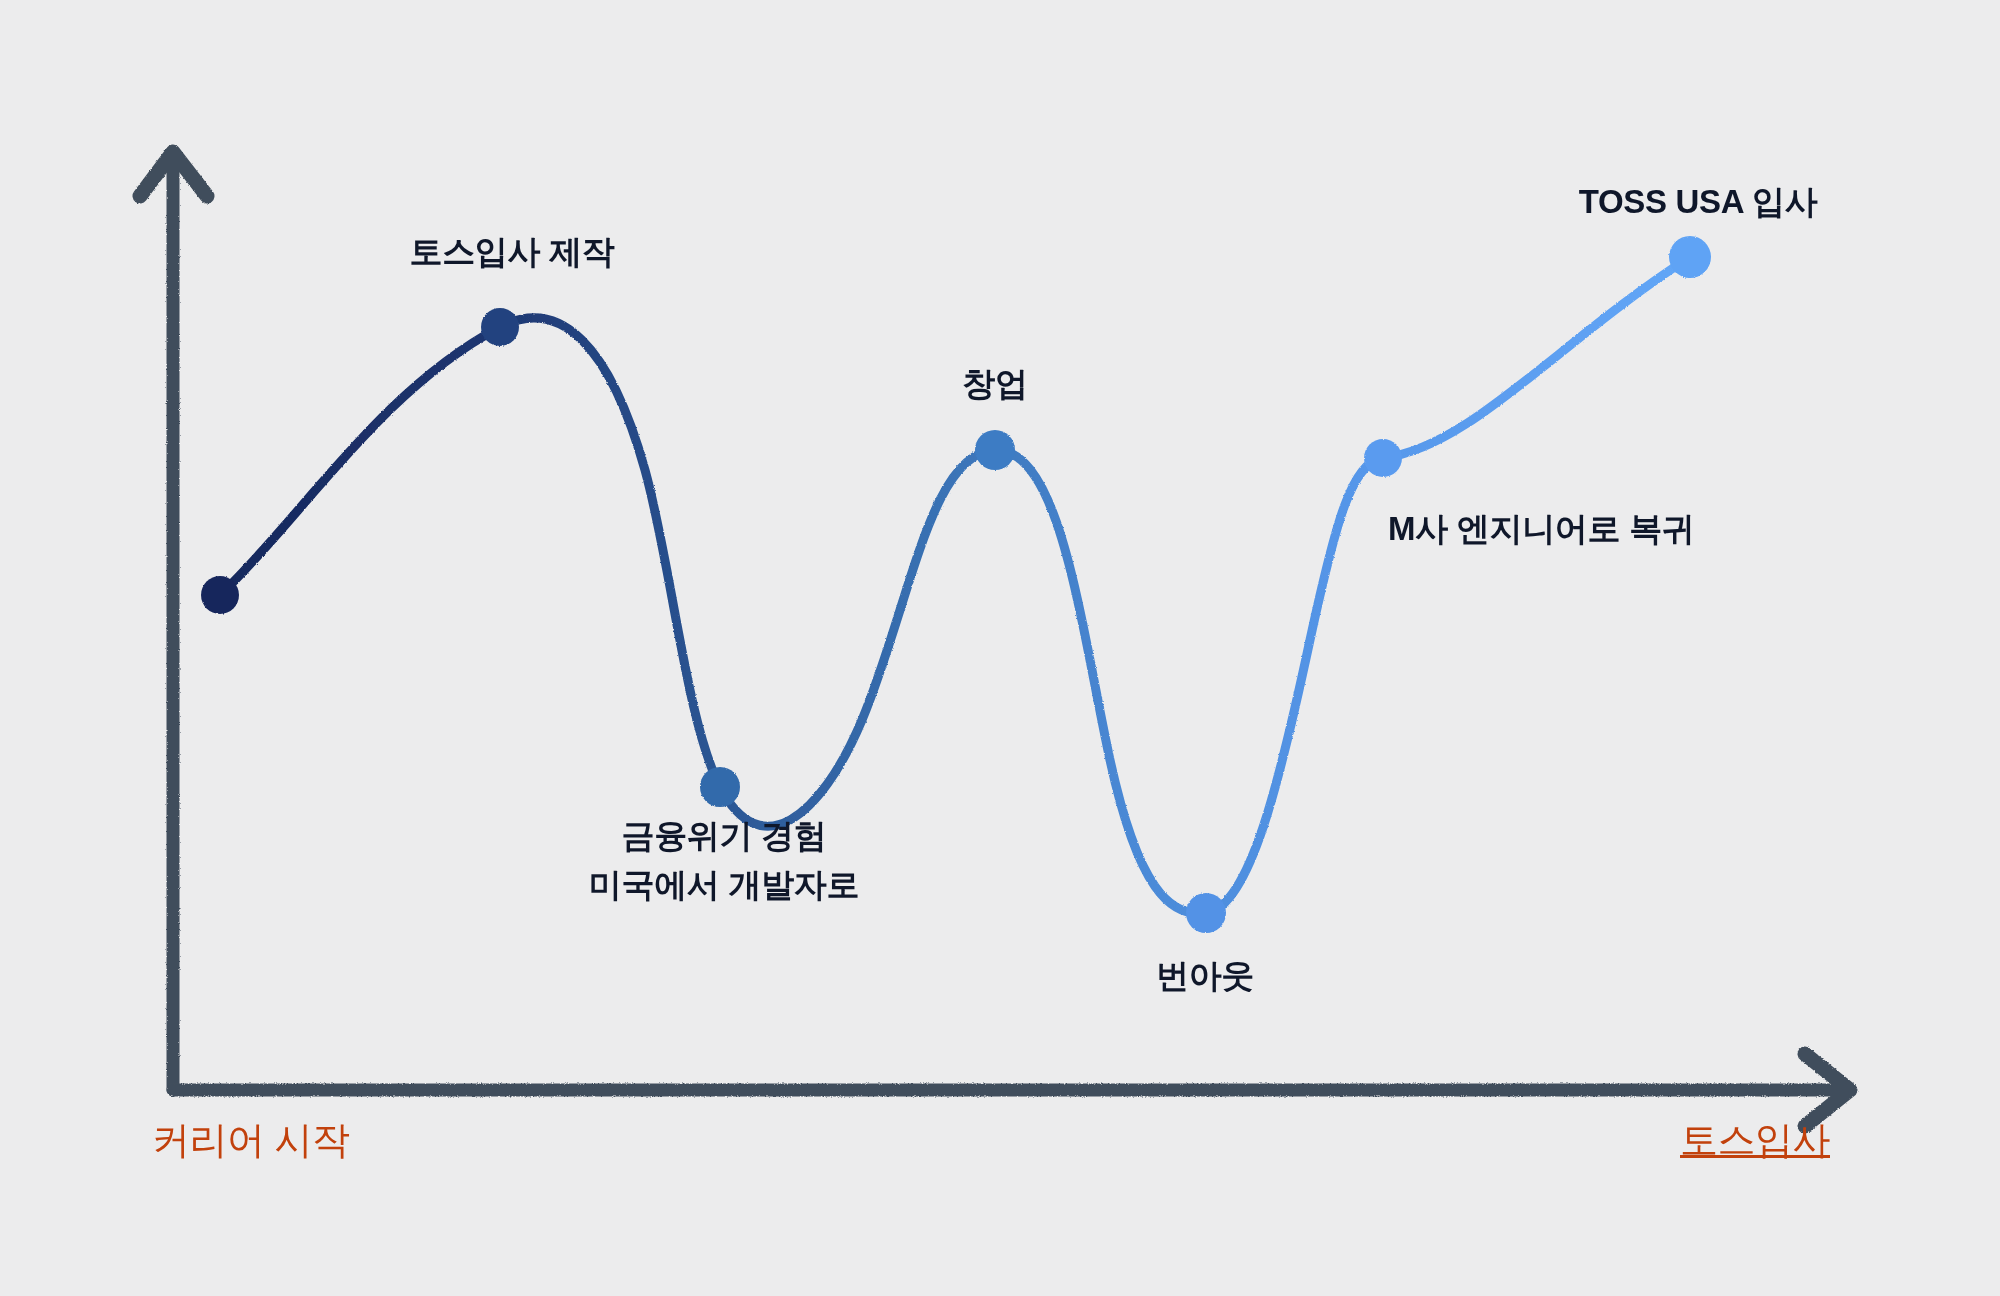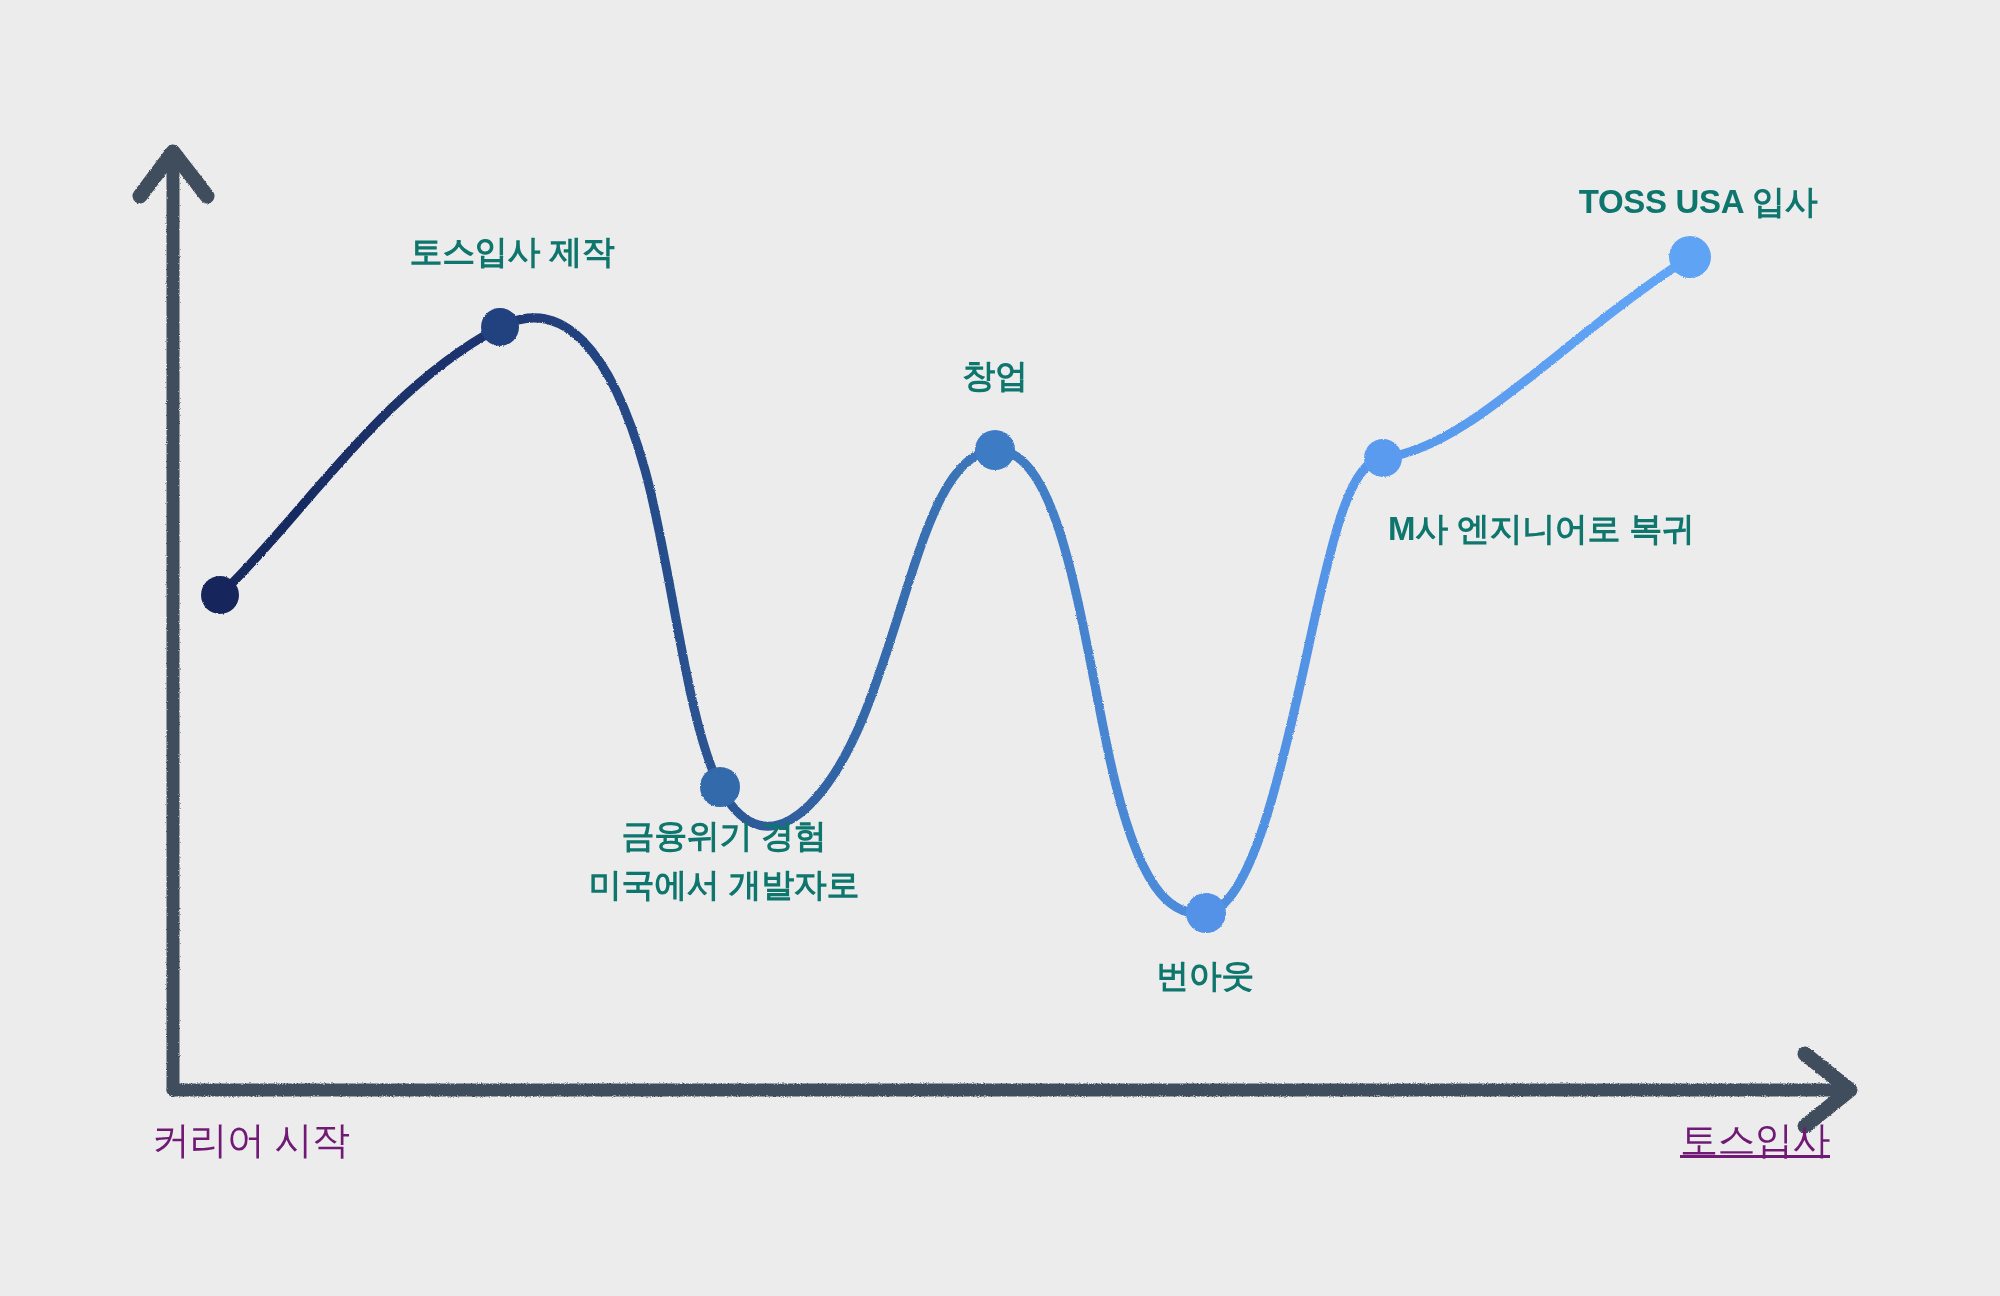--- a/index.html
+++ b/index.html
@@ -29,7 +29,7 @@
   }
   .anno {
     position: absolute;
-    color: #0f766e;
+    color: #0f172a;
     font-weight: bold;
     font-size: 33px;
     line-height: 1.48;

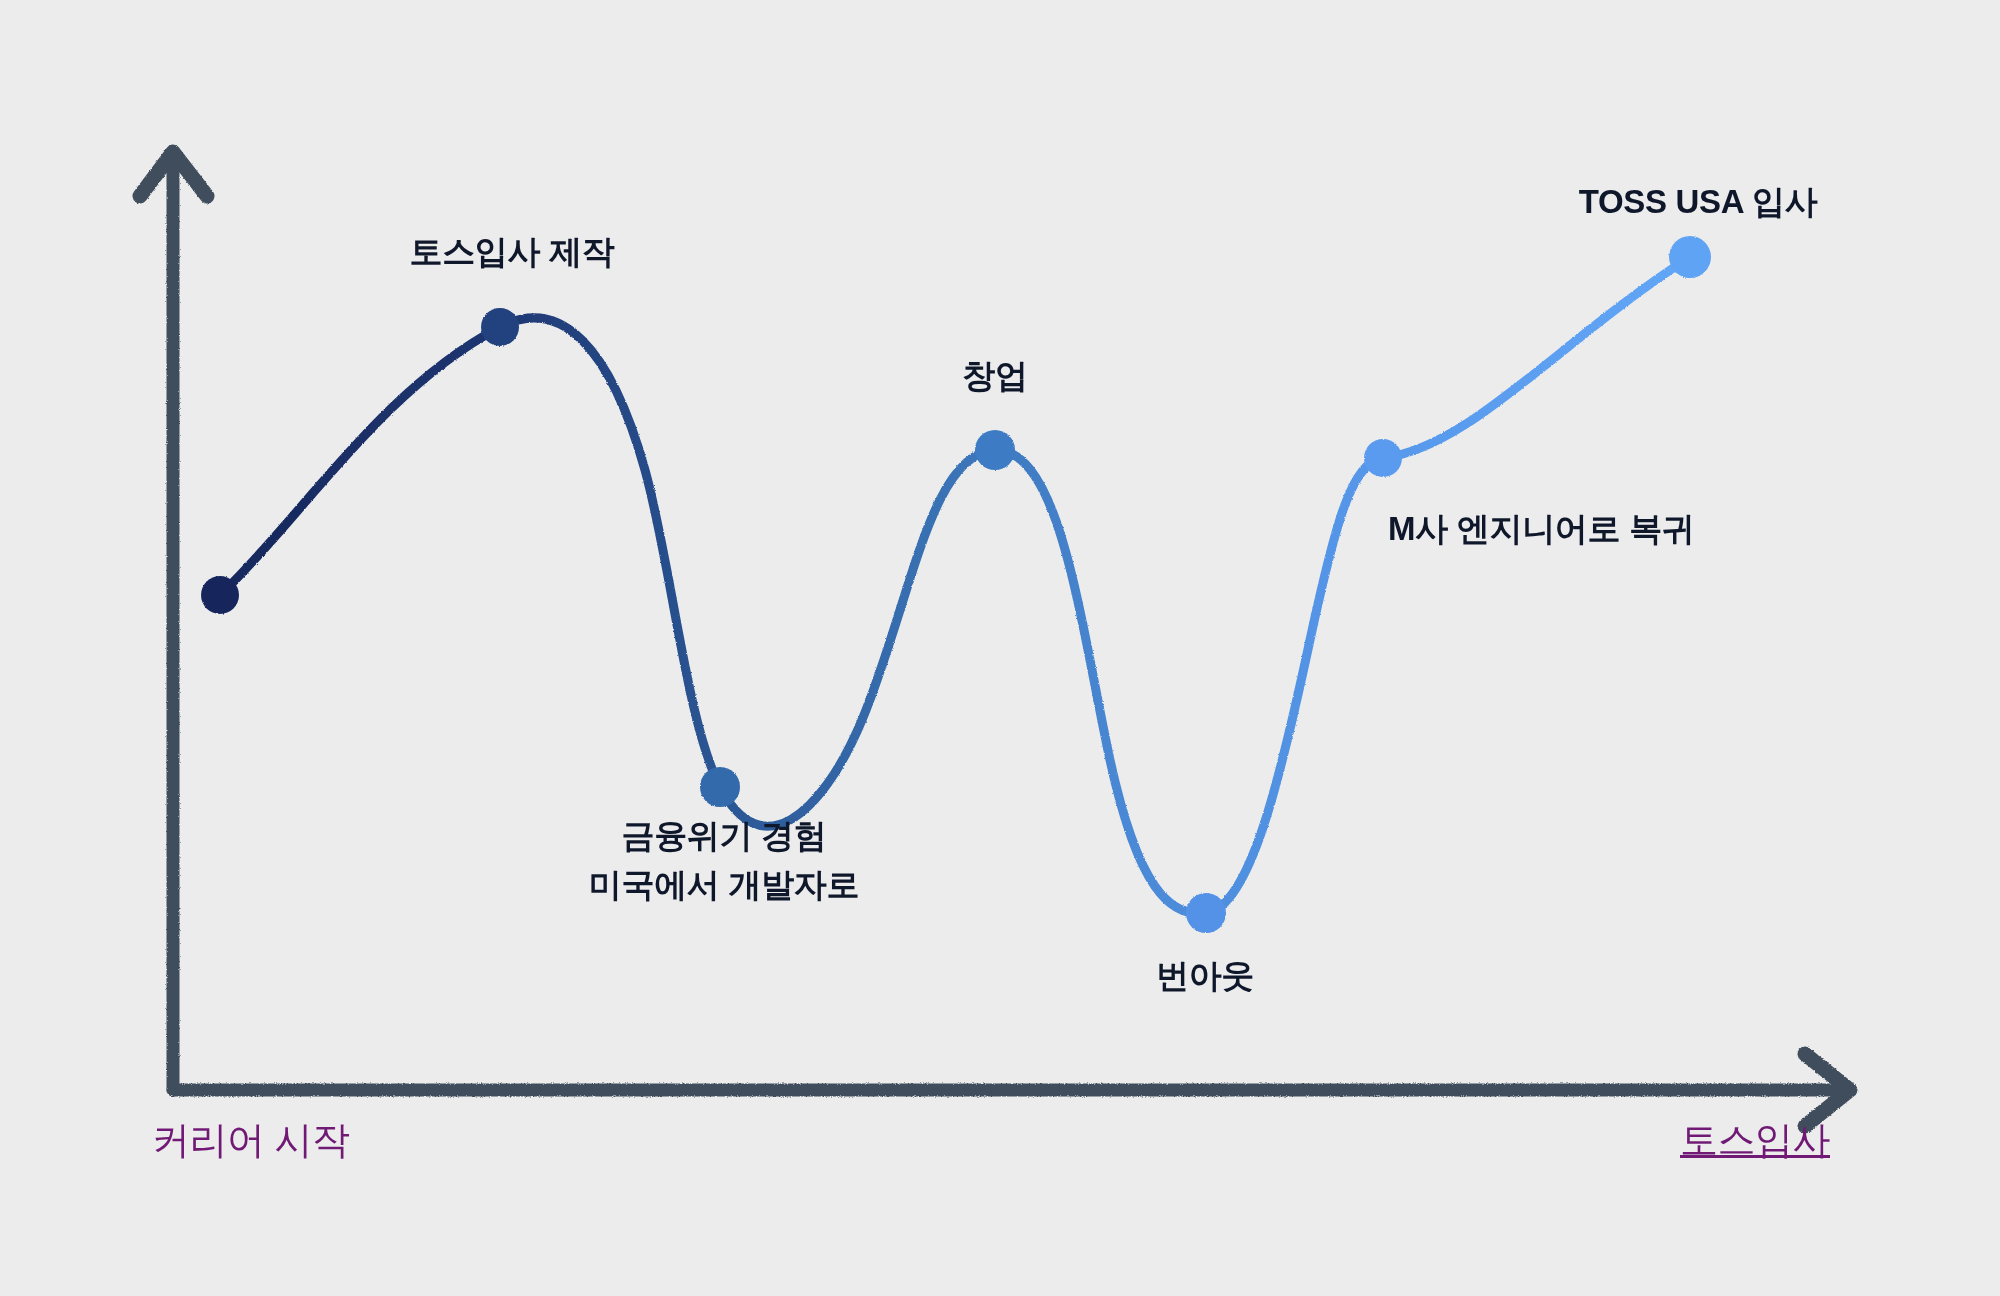--- a/index.html
+++ b/index.html
@@ -120,7 +120,7 @@
     <div>미국에서 개발자로</div>
   </div>
 
-  <div class="anno ctr" style="left:995px; top:352px;">
+  <div class="anno ctr" style="left:995px; top:360px;">
     <div>창업</div>
   </div>
 

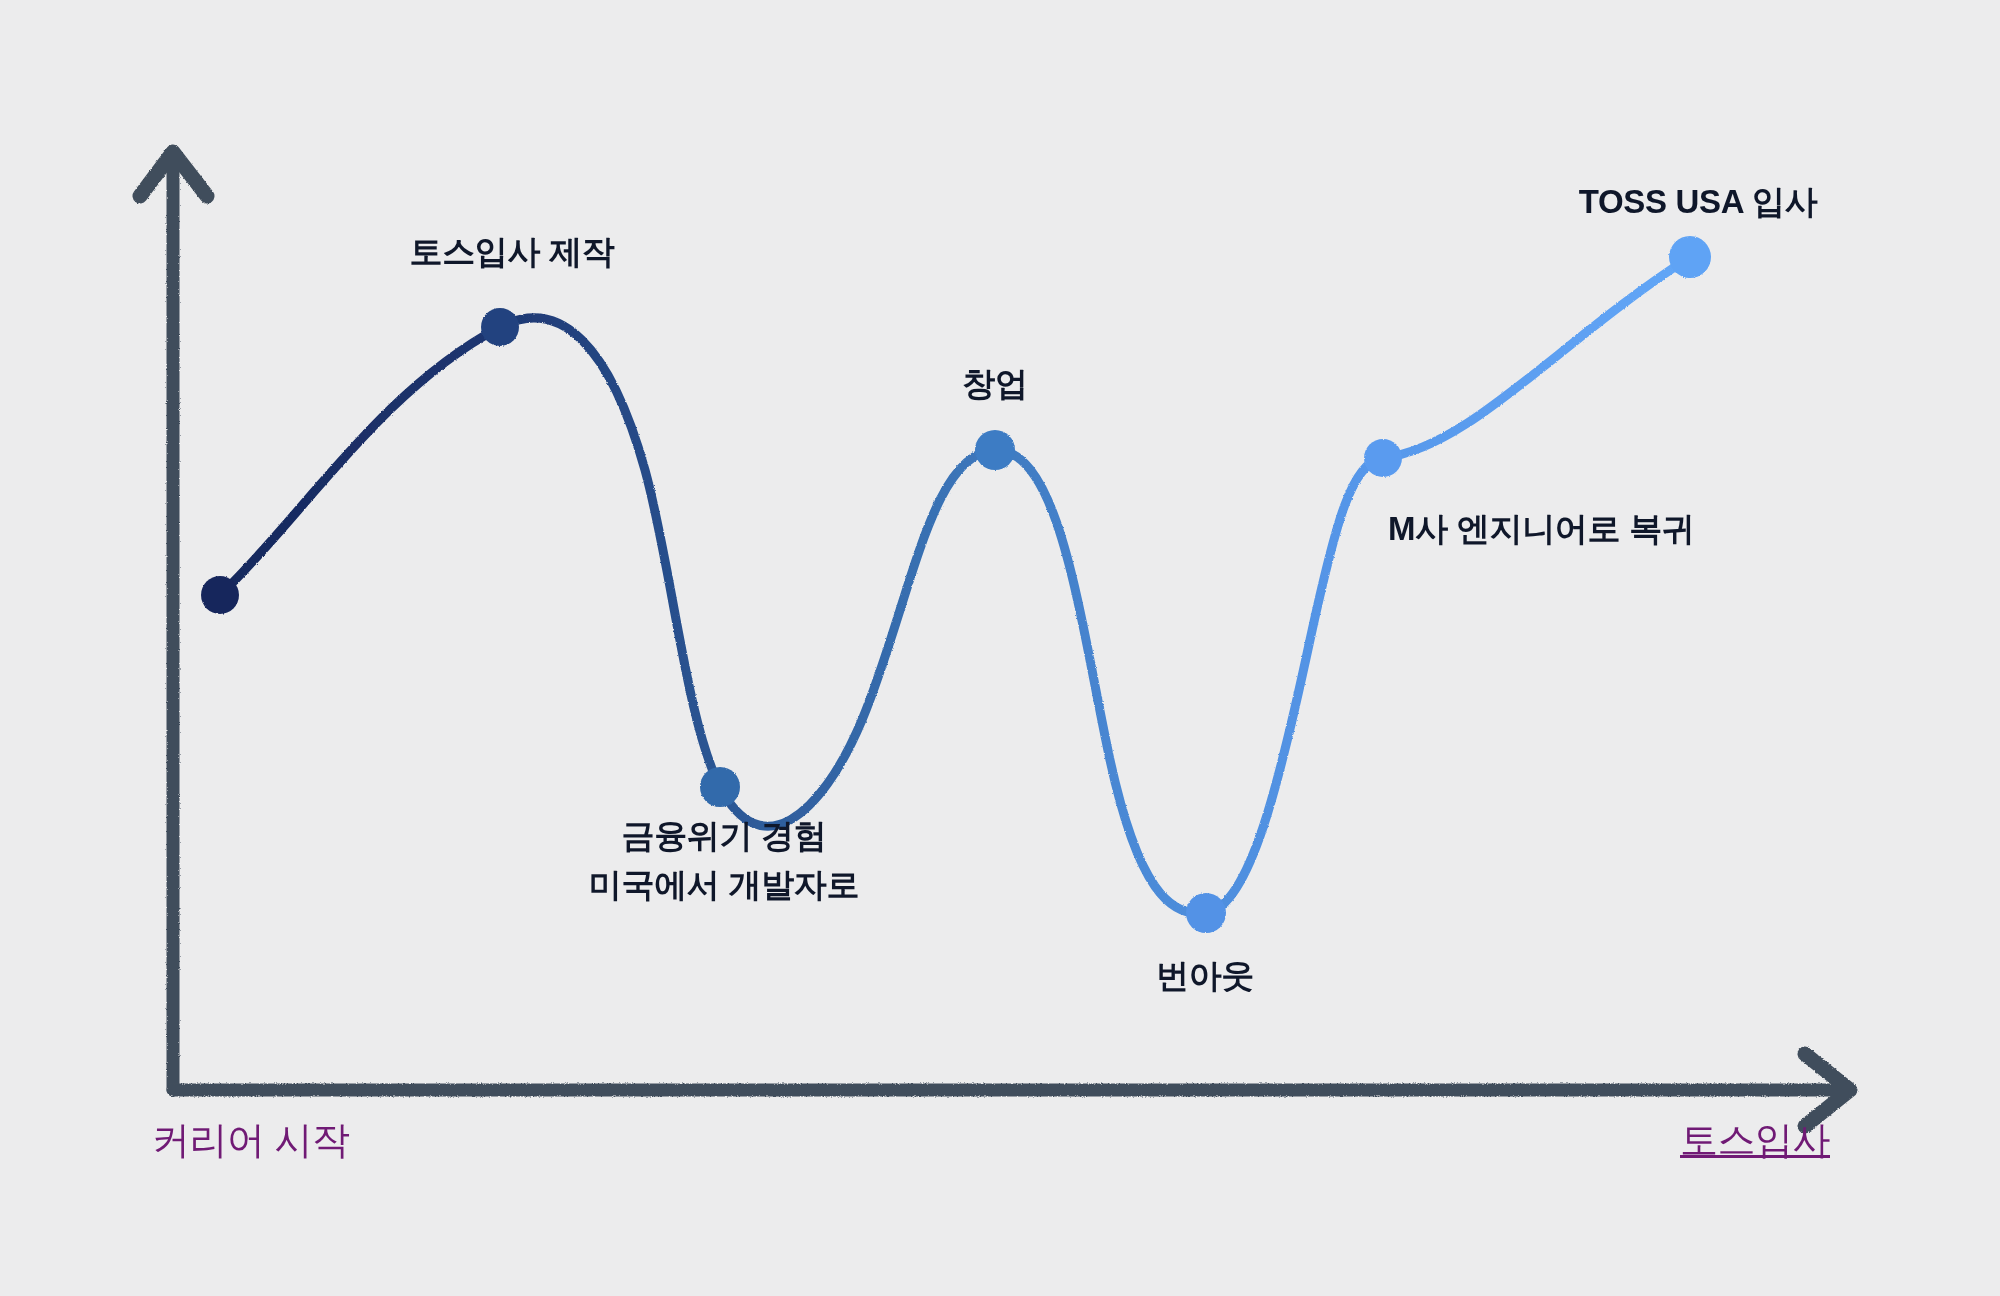--- a/index.html
+++ b/index.html
@@ -38,7 +38,7 @@
   }
   .axis-cap {
     position: absolute;
-    color: #701a75;
+    color: #c2410c;
     font-weight: normal;
     font-size: 38px;
     white-space: nowrap;

